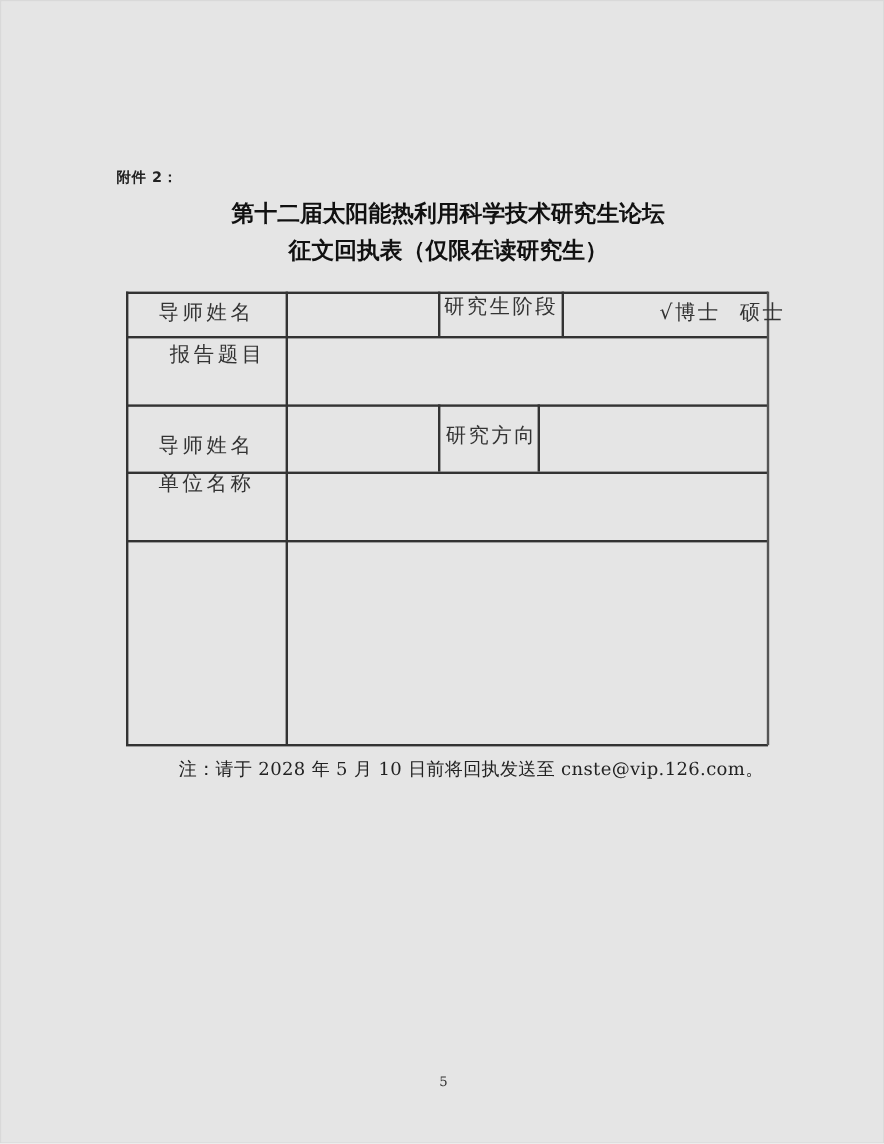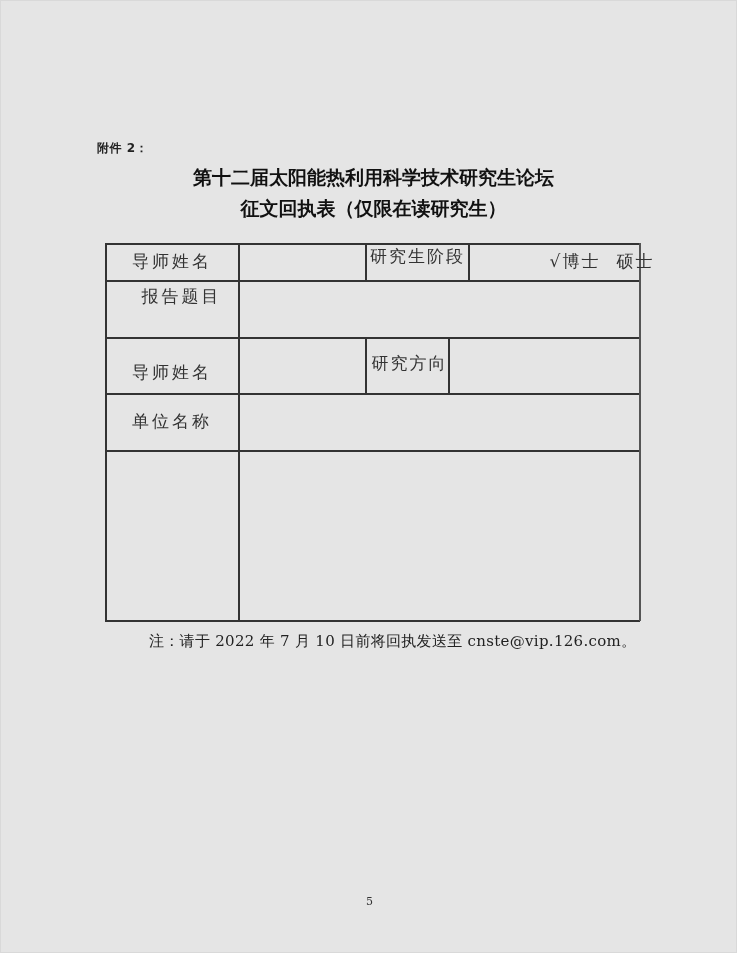--- a/index.html
+++ b/index.html
@@ -152,7 +152,7 @@
     <div class="cell-label" style="left:261px; top:93px; width:87px; height:55px; letter-spacing:2px;">研究方向</div>
     <div class="cell-input" style="left:345px; top:96px; width:188px; height:53px;"></div>
 
-    <div class="cell-label" style="left:0; top:151px; width:134px; height:56px;text-align:right;">单位名称</div>
+    <div class="cell-label" style="left:0; top:133px; width:134px; height:56px;text-align:right;">单位名称</div>
     <div class="cell-input" style="left:135px; top:152px; width:398px; height:54px;"></div>
 
     <div class="cell-input" style="left:135px; top:209px; width:398px; height:167px;"></div>

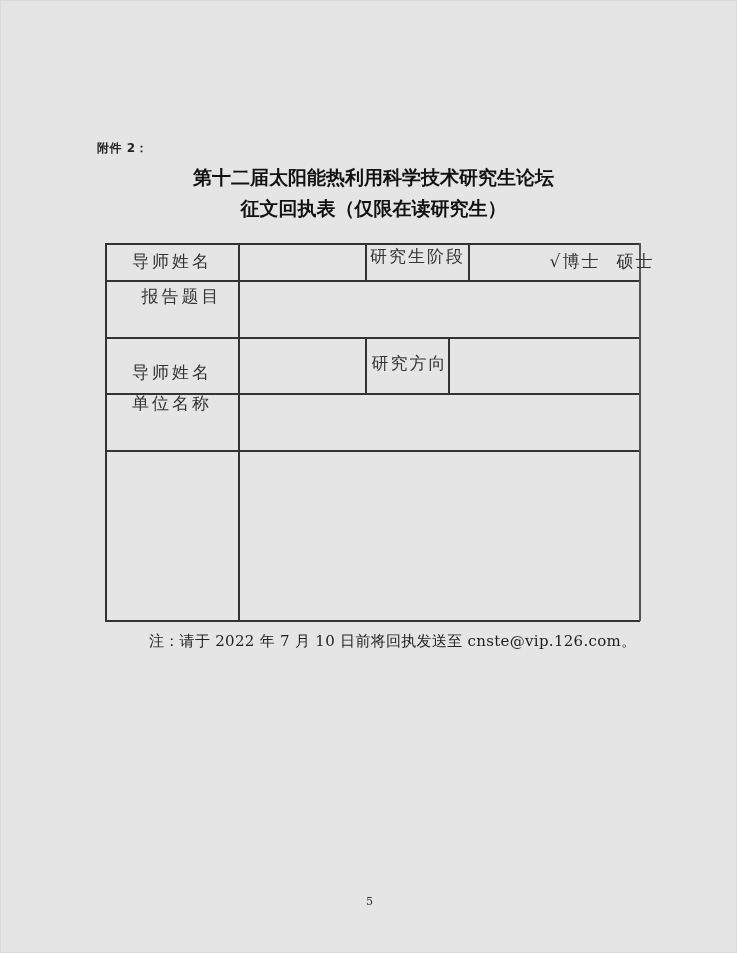--- a/index.html
+++ b/index.html
@@ -158,7 +158,7 @@
     <div class="cell-input" style="left:135px; top:209px; width:398px; height:167px;"></div>
   </div>
 
-  <div class="note">注：请于 2022 年 7 月 10 日前将回执发送至 cnste@vip.126.com。</div>
+  <div class="note">注：请于 2028 年 5 月 10 日前将回执发送至 cnste@vip.126.com。</div>
 
   <div class="page-number">5</div>
 </div>

